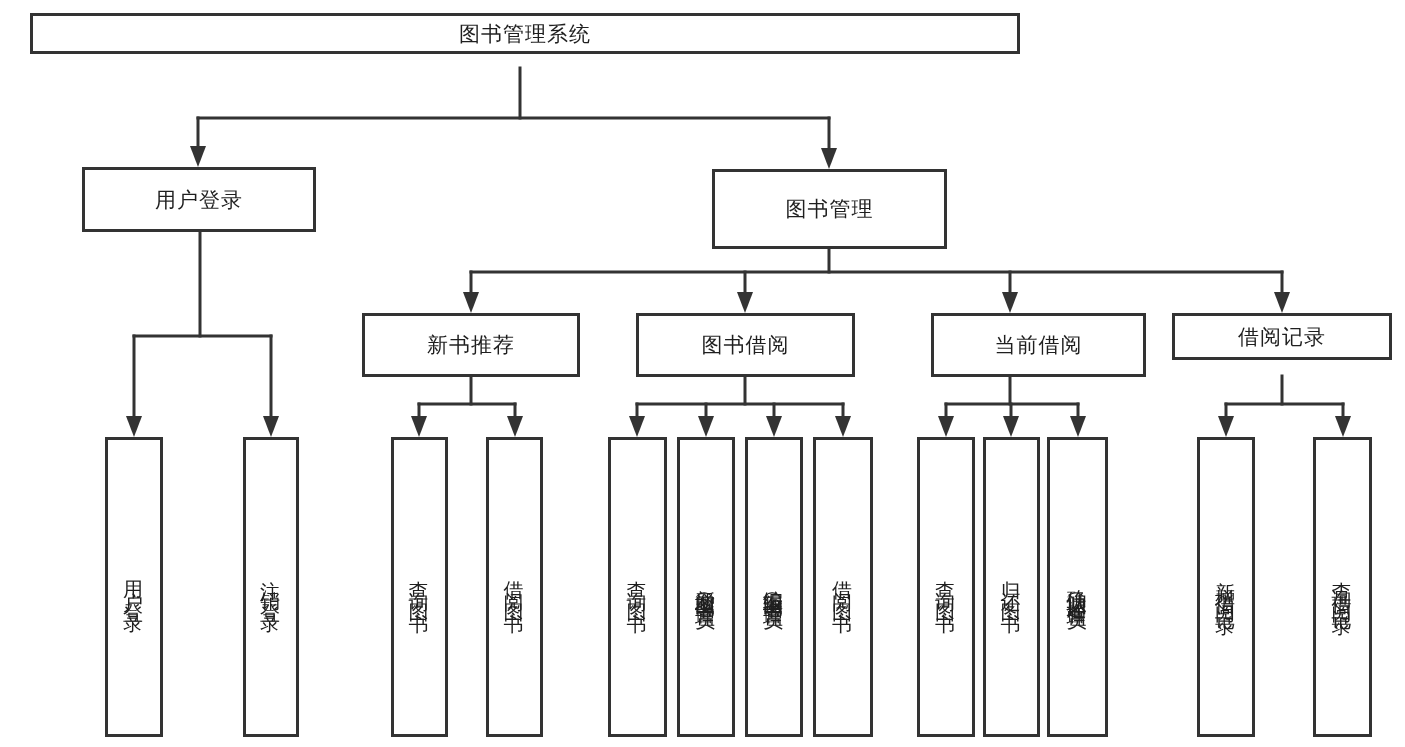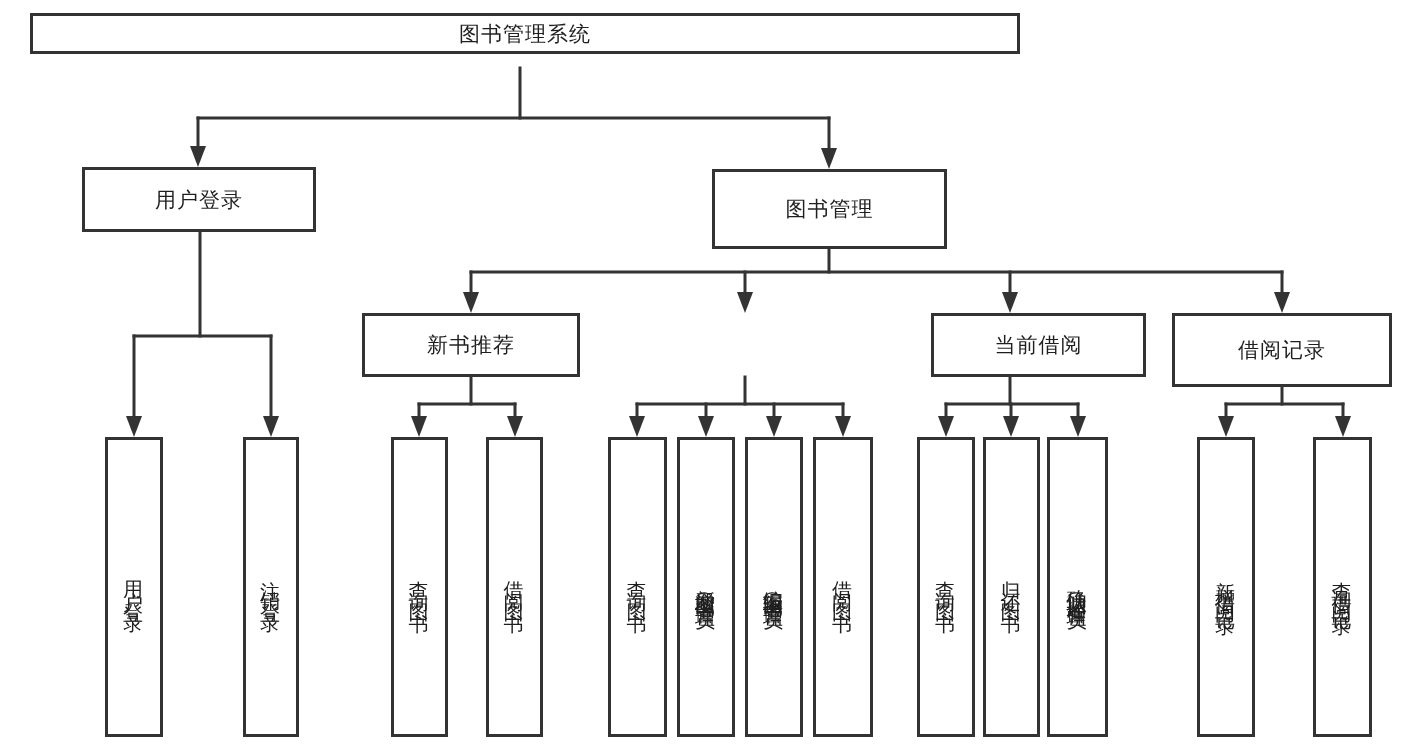--- a/index.html
+++ b/index.html
@@ -138,6 +138,9 @@
   <div class="box h" style="left:362px; top:313px; width:218px; height:64px;">
     <span>新书推荐</span>
   </div>
+  <div class="box h" style="left:636px; top:313px; width:219px; height:64px;">
+    <span>图书借阅</span>
+  </div>
   <div class="box h" style="left:903px; top:313px; width:215px; height:64px;margin-left:28px;">
     <span>当前借阅</span>
   </div>

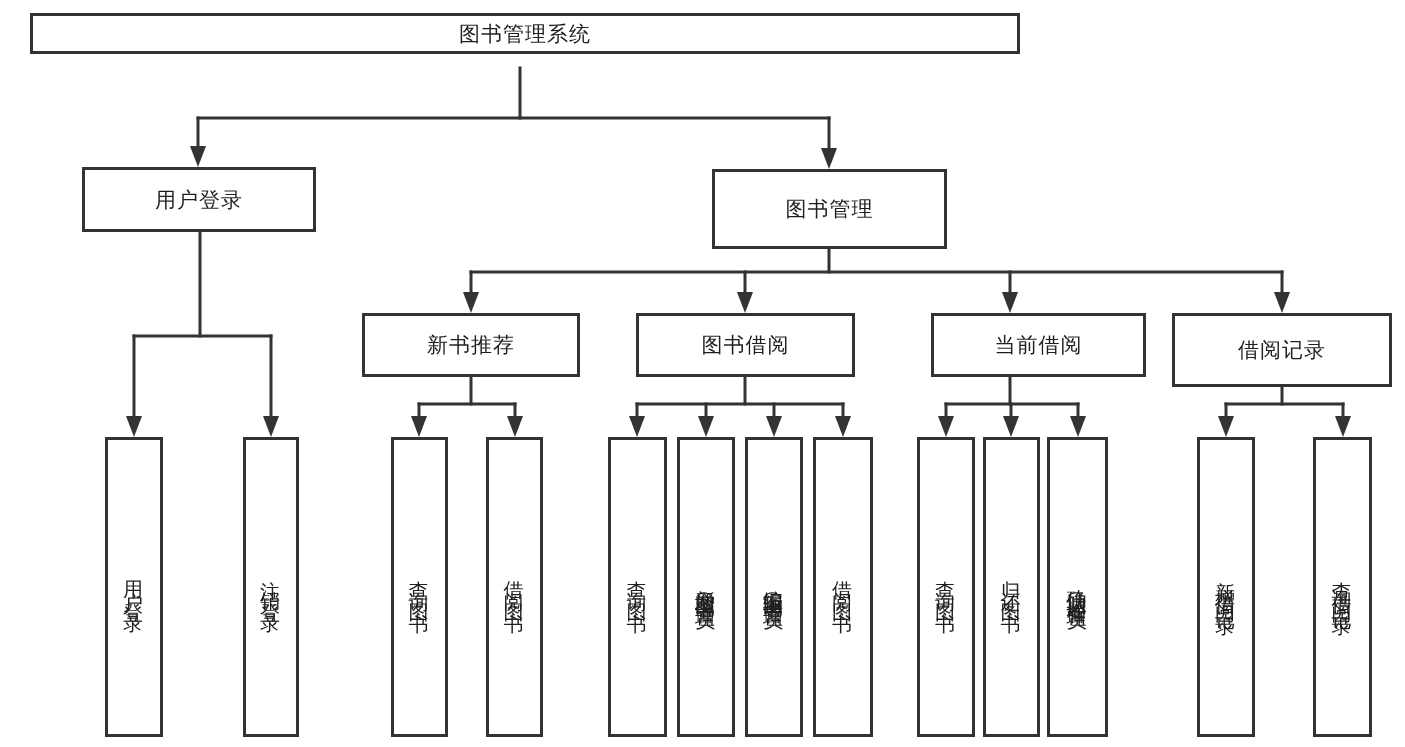--- a/index.html
+++ b/index.html
@@ -144,7 +144,7 @@
   <div class="box h" style="left:903px; top:313px; width:215px; height:64px;margin-left:28px;">
     <span>当前借阅</span>
   </div>
-  <div class="box h" style="left:1172px; top:313px; width:220px; height:74px;">
+  <div class="box h" style="left:1172px; top:313px; width:220px; height:47px;">
     <span>借阅记录</span>
   </div>
 

